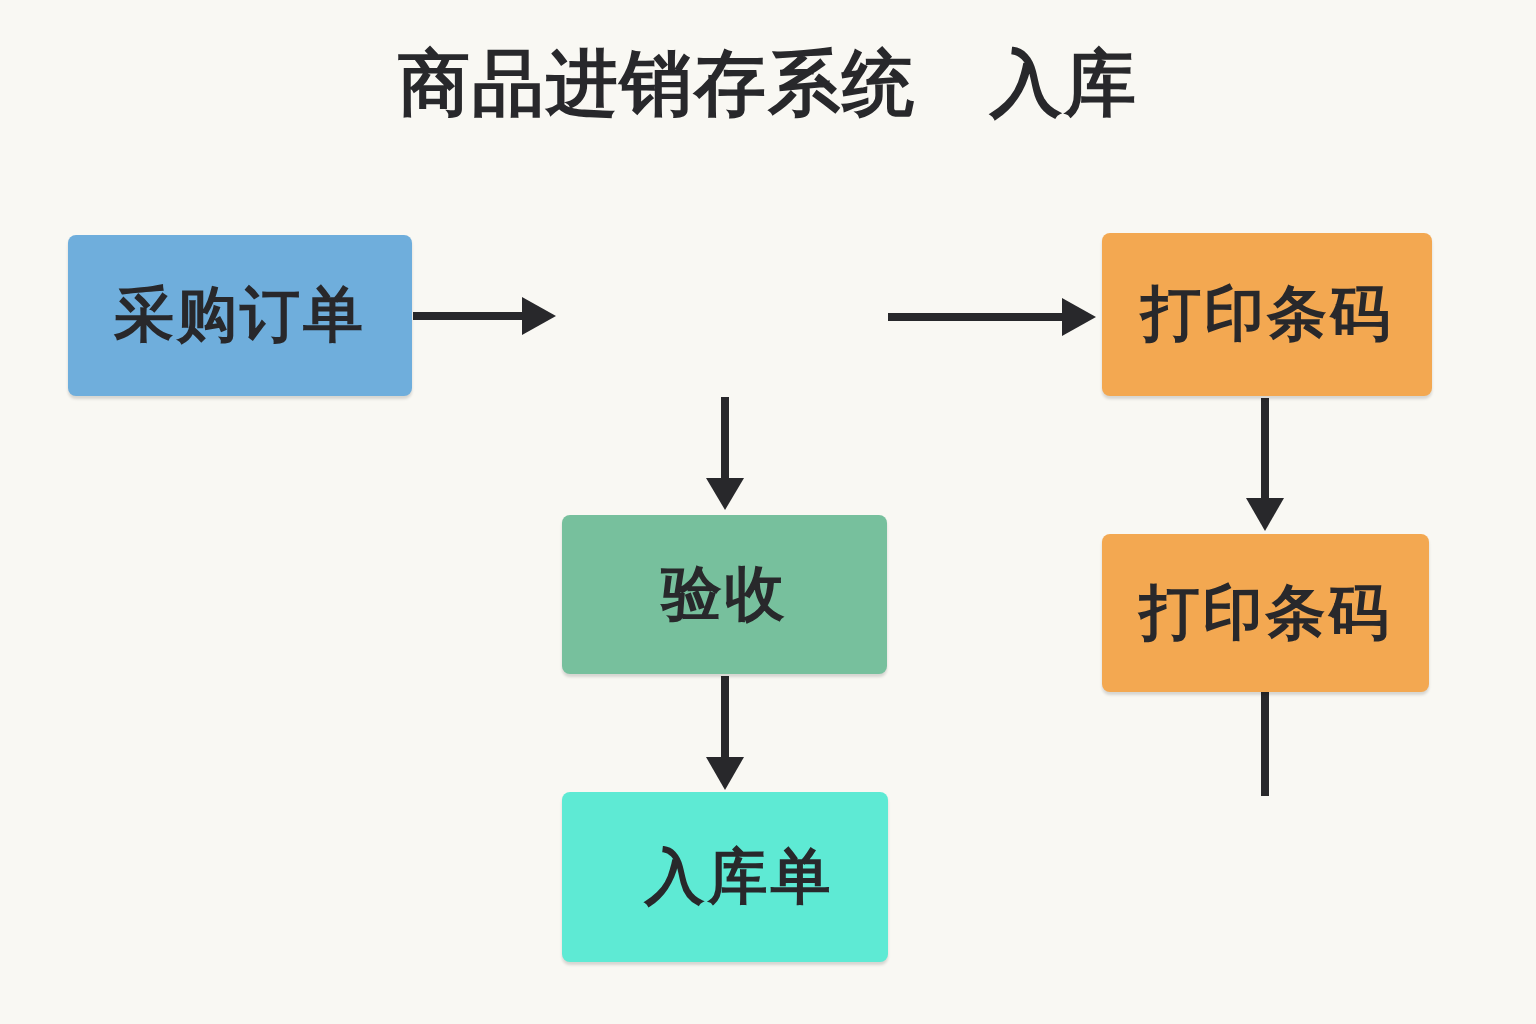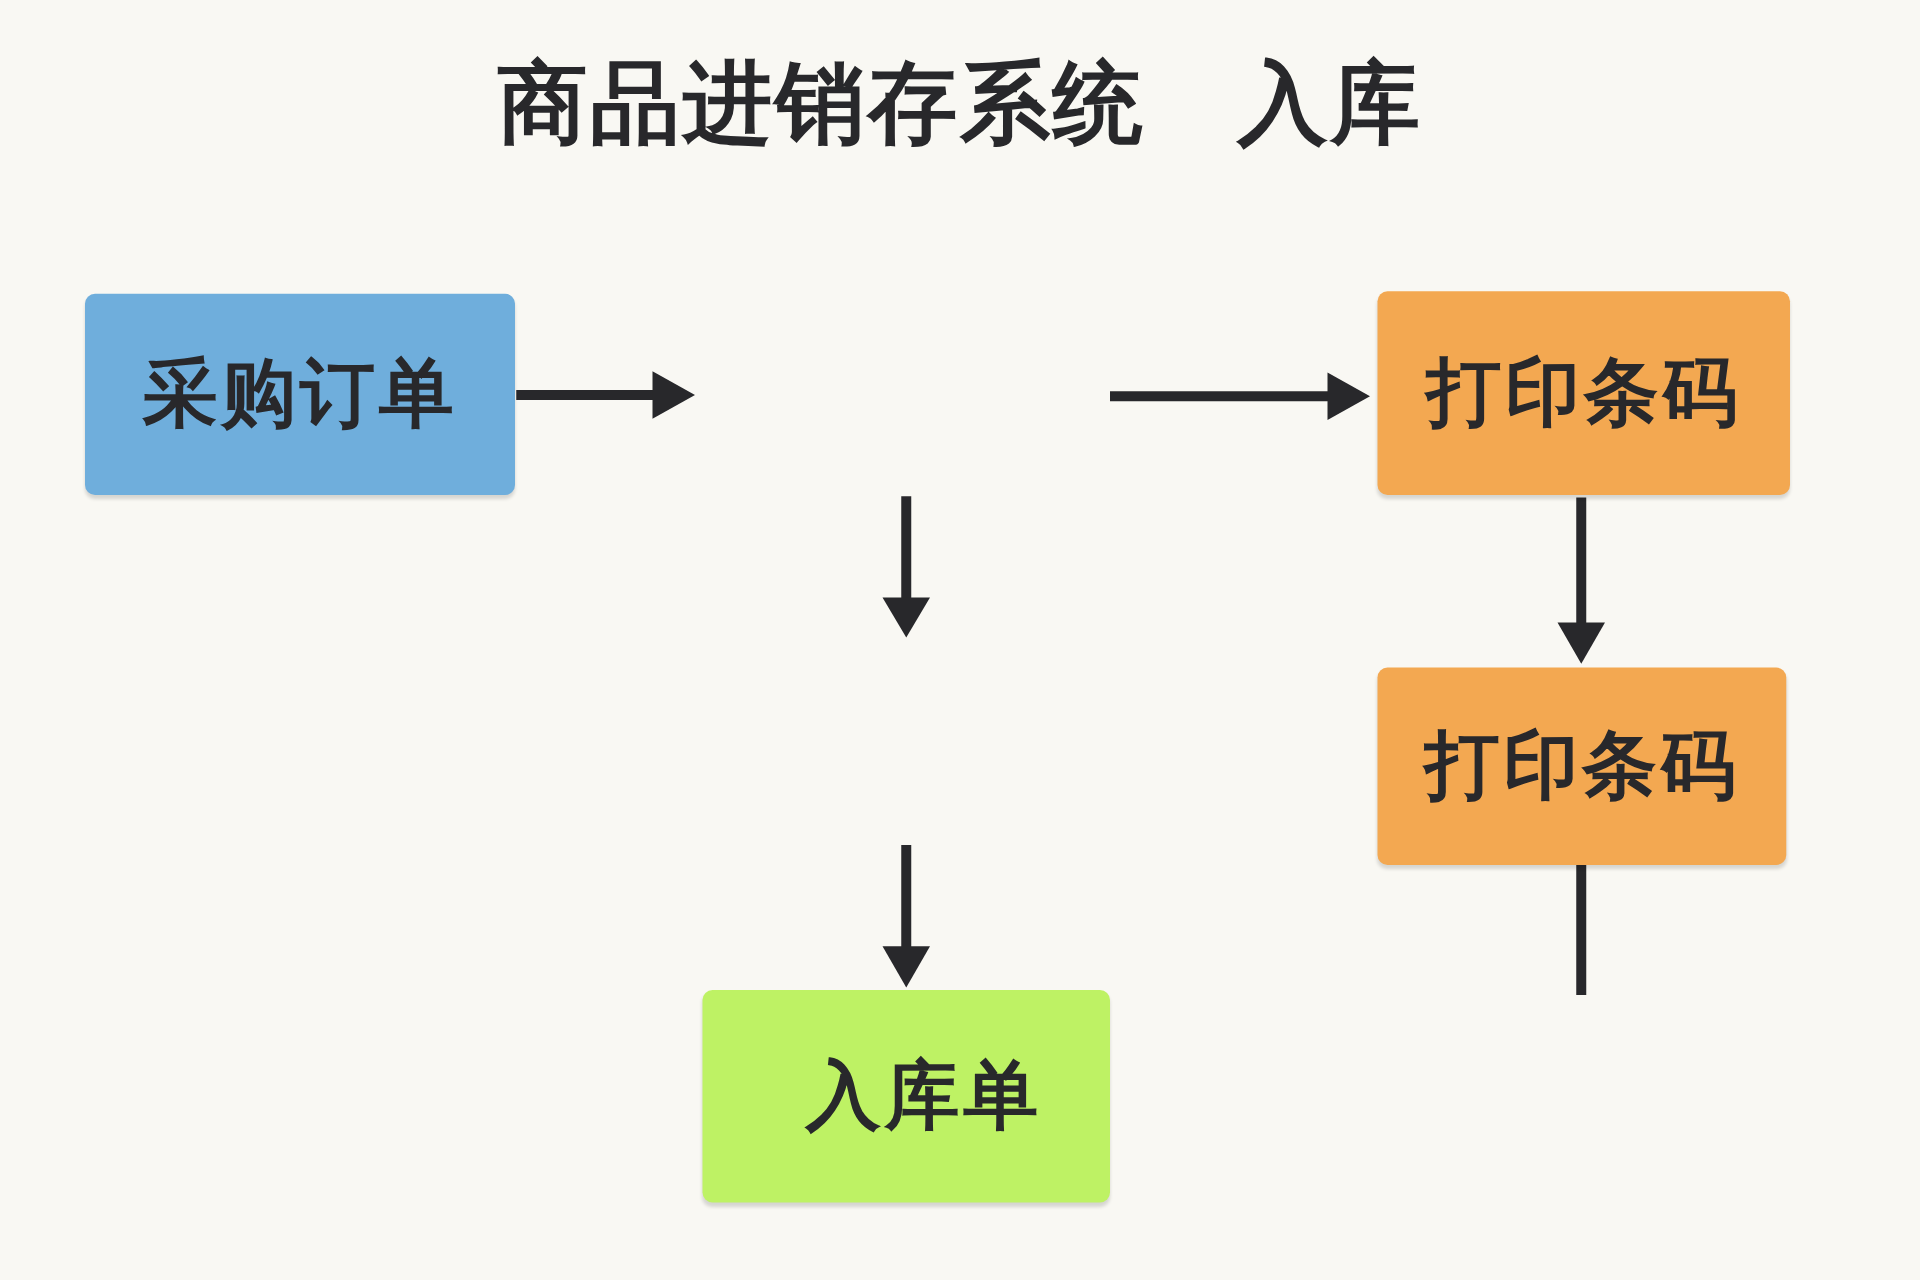--- a/index.html
+++ b/index.html
@@ -103,6 +103,7 @@
 
   <div class="node n2" style="background: rgb(243, 168, 81);">打印条码</div>
 
+  <div class="node n3" style="background: rgb(119, 192, 157);">验收</div>
 
   <div class="node n4" style="background: rgb(243, 168, 81);">打印条码</div>
 

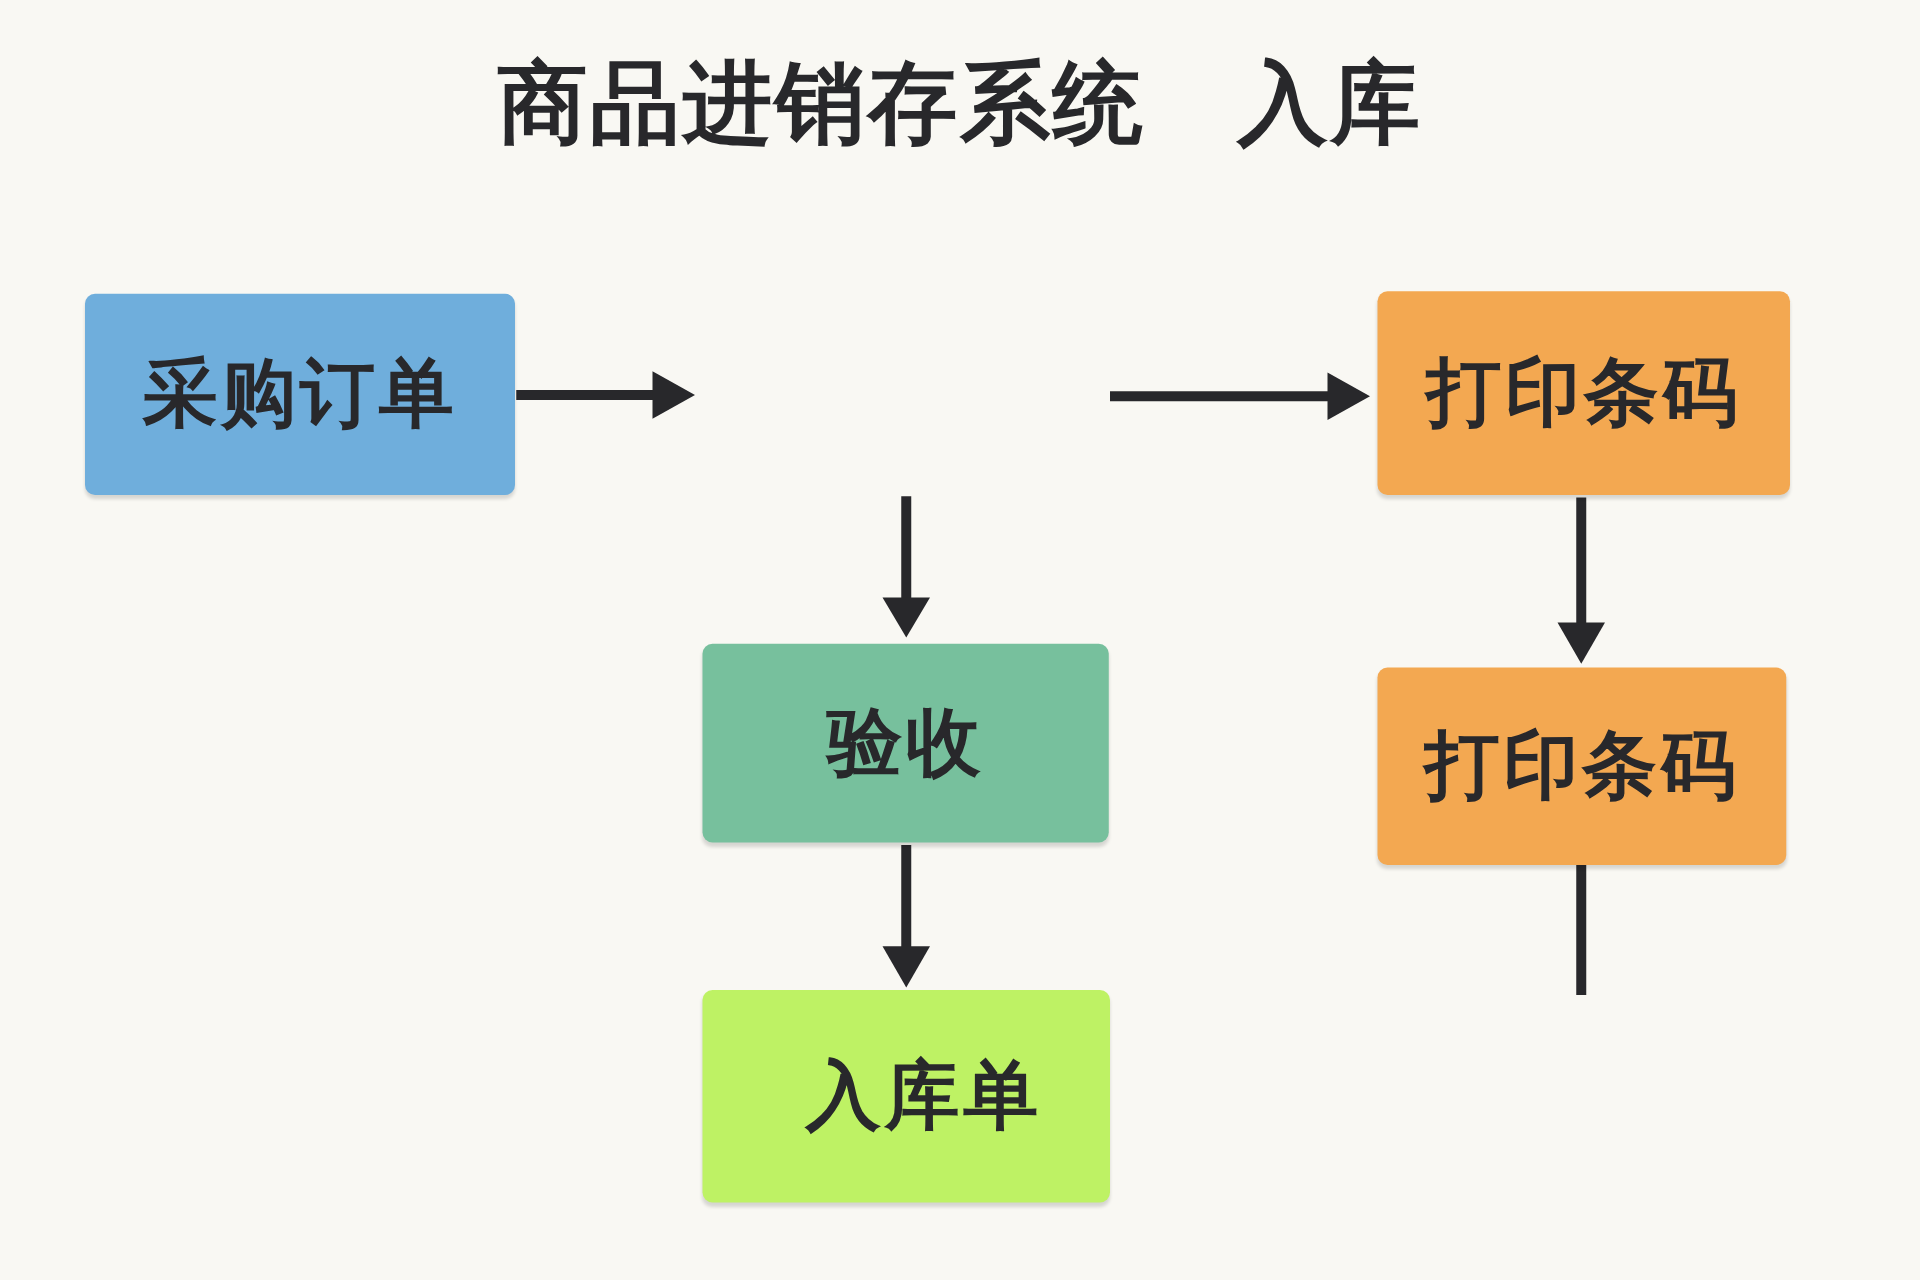--- a/index.html
+++ b/index.html
@@ -107,7 +107,7 @@
 
   <div class="node n4" style="background: rgb(243, 168, 81);">打印条码</div>
 
-  <div class="node n5" style="background: #bef264; padding-left: 28px;">入库单</div>
+  <div class="node n5" style="background: #5eead4; padding-left: 28px;">入库单</div>
 
 </div>
 

